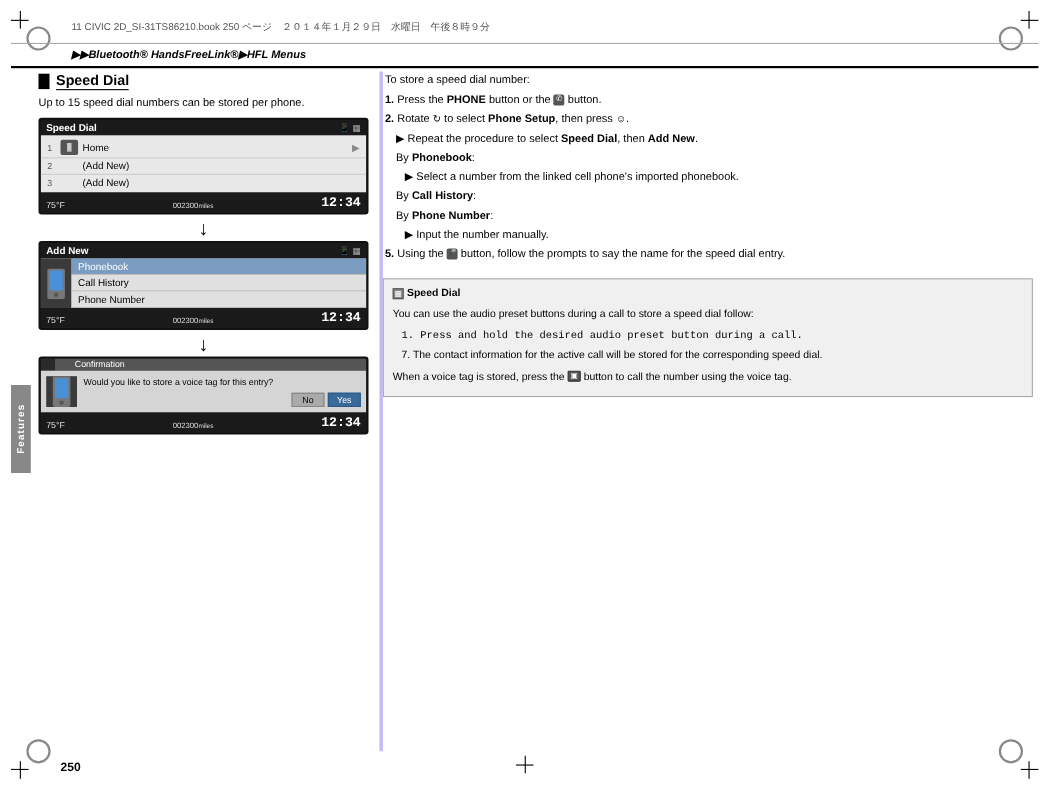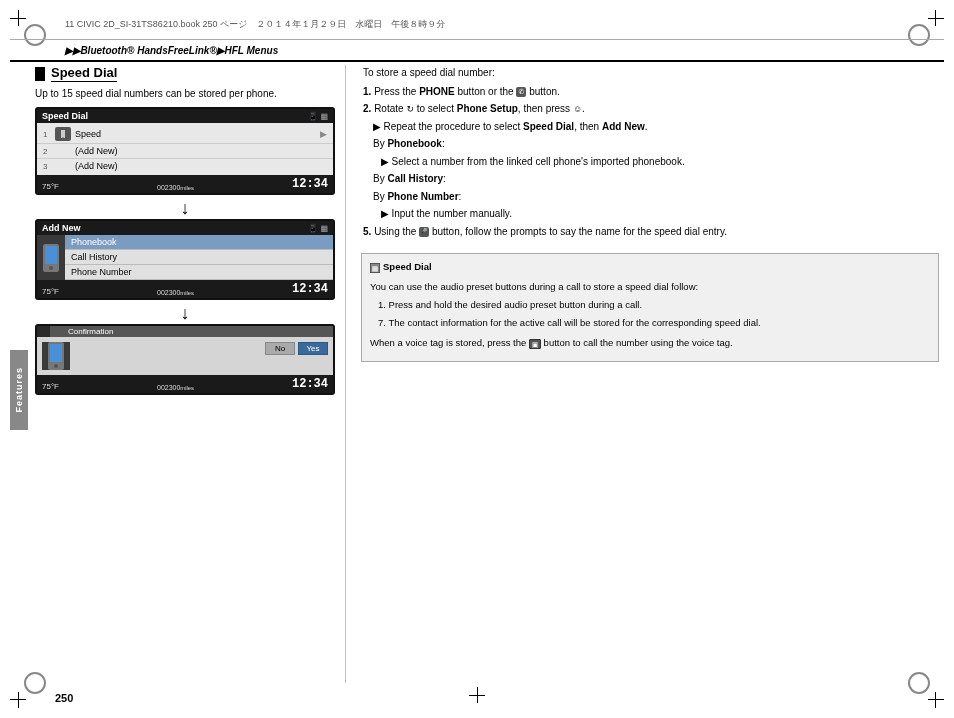--- a/index.html
+++ b/index.html
@@ -128,8 +128,7 @@
     
     .right-col {
       flex: 1;
-      padding-left: 15px;
-      border-left: 1px solid #c4b5fd;
+      border-left: 3px solid #c4b5fd;
     }
 
     

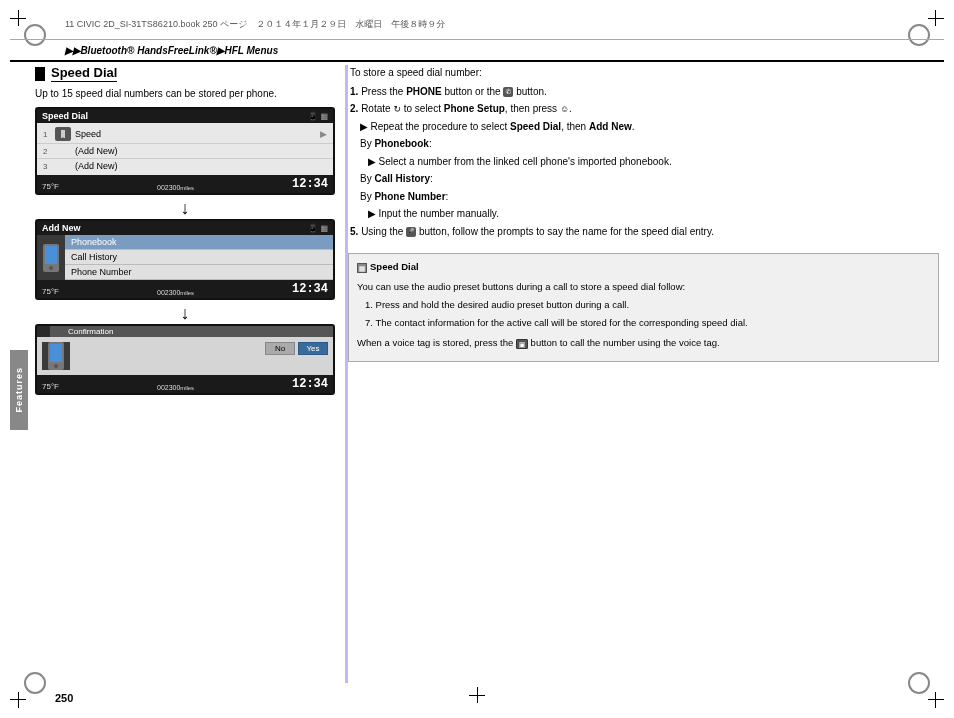--- a/index.html
+++ b/index.html
@@ -440,7 +440,7 @@
                 <rect x="4" y="8" width="2" height="1" fill="#999"></rect>
               </svg>
           </div>
-          <span class="row-label">Speed</span>
+          <span class="row-label">Home</span>
           <span class="row-arrow">▶</span>
         </div>
 

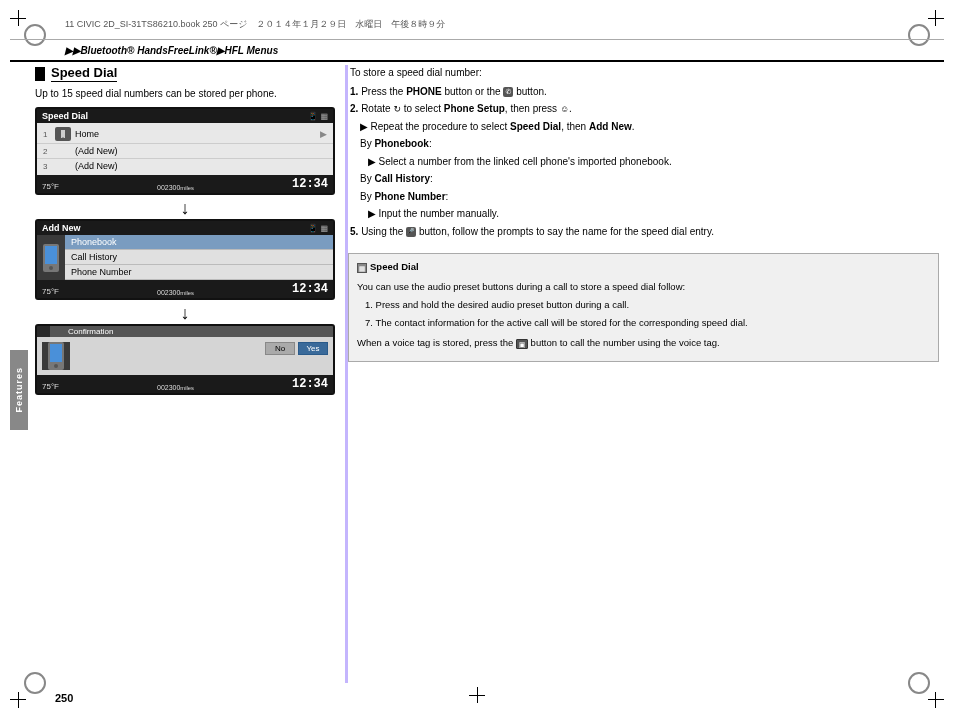--- a/index.html
+++ b/index.html
@@ -573,7 +573,7 @@
         <strong>Speed Dial</strong>
       </div>
       <p>You can use the audio preset buttons during a call to store a speed dial follow:</p>
-      <p style="margin-left:8px;">1.  Press and hold the desired audio preset button during a call.</p>
+      <p style="margin-left:8px;font-family:Liberation Mono, monospace;">1.  Press and hold the desired audio preset button during a call.</p>
       <p style="margin-left:8px; margin-bottom:6px;">7.  The contact information for the active call will be stored for the corresponding speed dial.</p>
       <p>When a voice tag is stored, press the <span style="display:inline-block;width:12px;height:10px;background:#555;border:1px solid #333;vertical-align:middle;font-size:7px;text-align:center;line-height:10px;color:#fff;border-radius:1px;">▣</span> button to call the number using the voice tag.</p>
     </div>

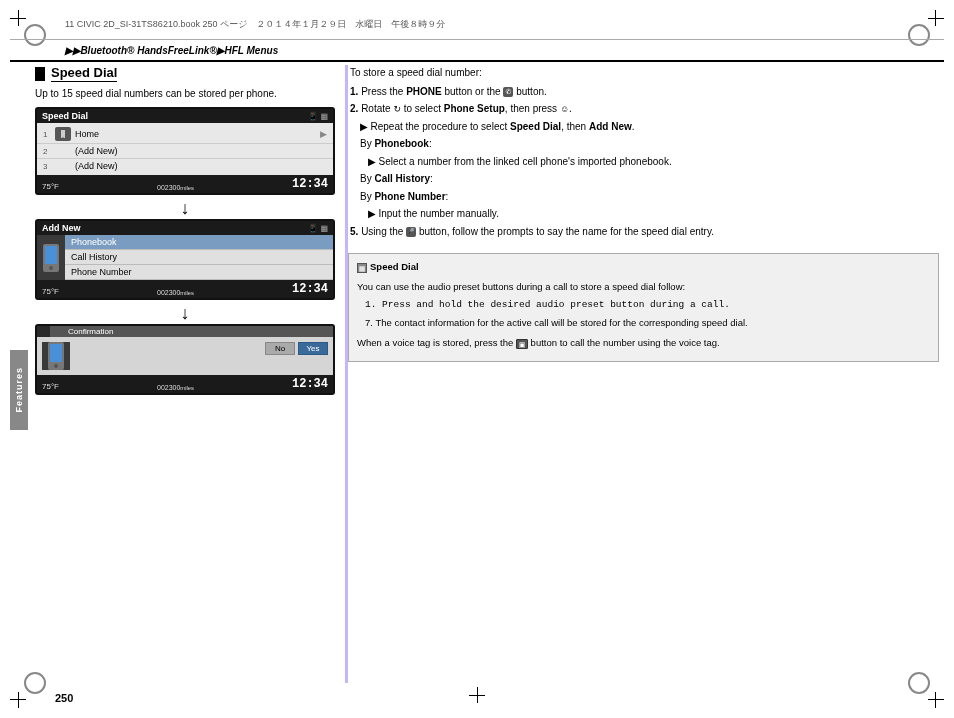--- a/index.html
+++ b/index.html
@@ -509,6 +509,7 @@
           </svg>
         </div>
         <div style="flex:1;">
+          <div style="font-size:8px; line-height:1.4; margin-bottom:4px;">Would you like to store a voice tag for this entry?</div>
           <div style="display:flex; justify-content:flex-end; gap:3px;">
             <div class="confirm-btn">No</div>
             <div class="confirm-btn selected">Yes</div>

